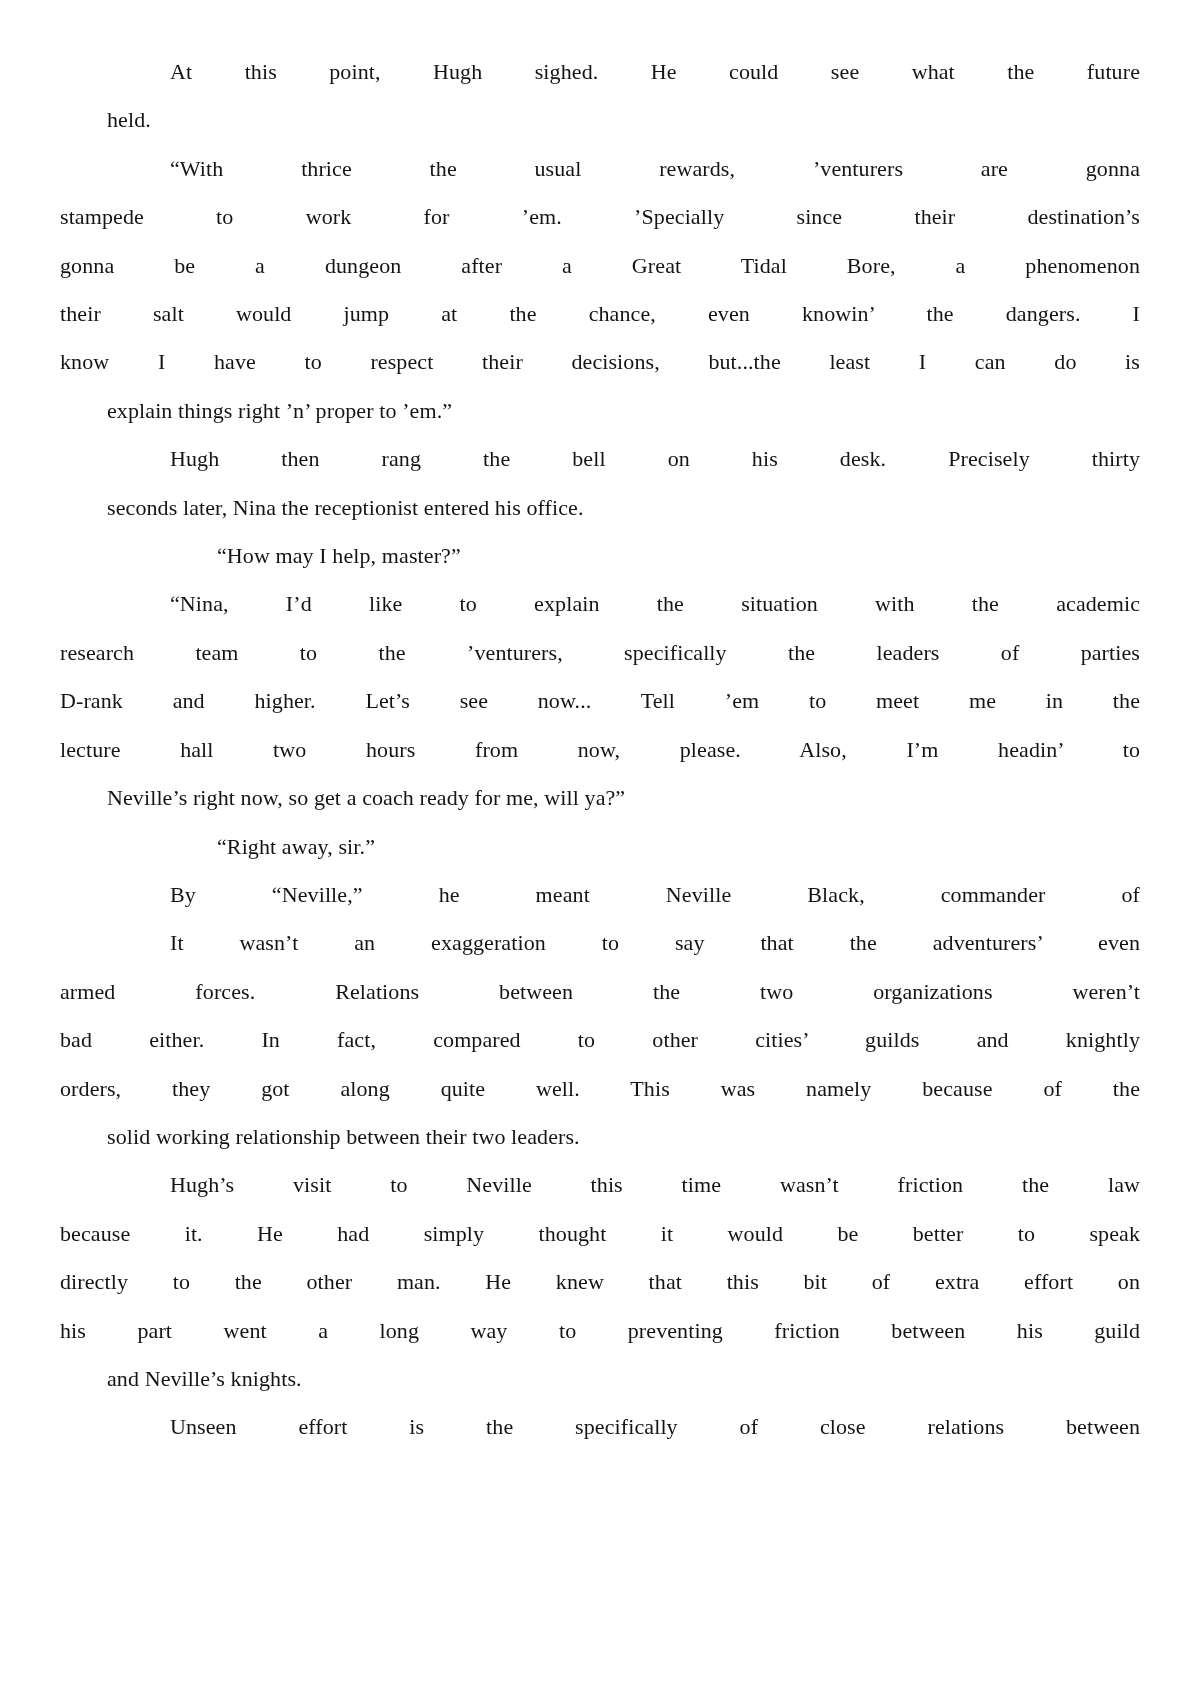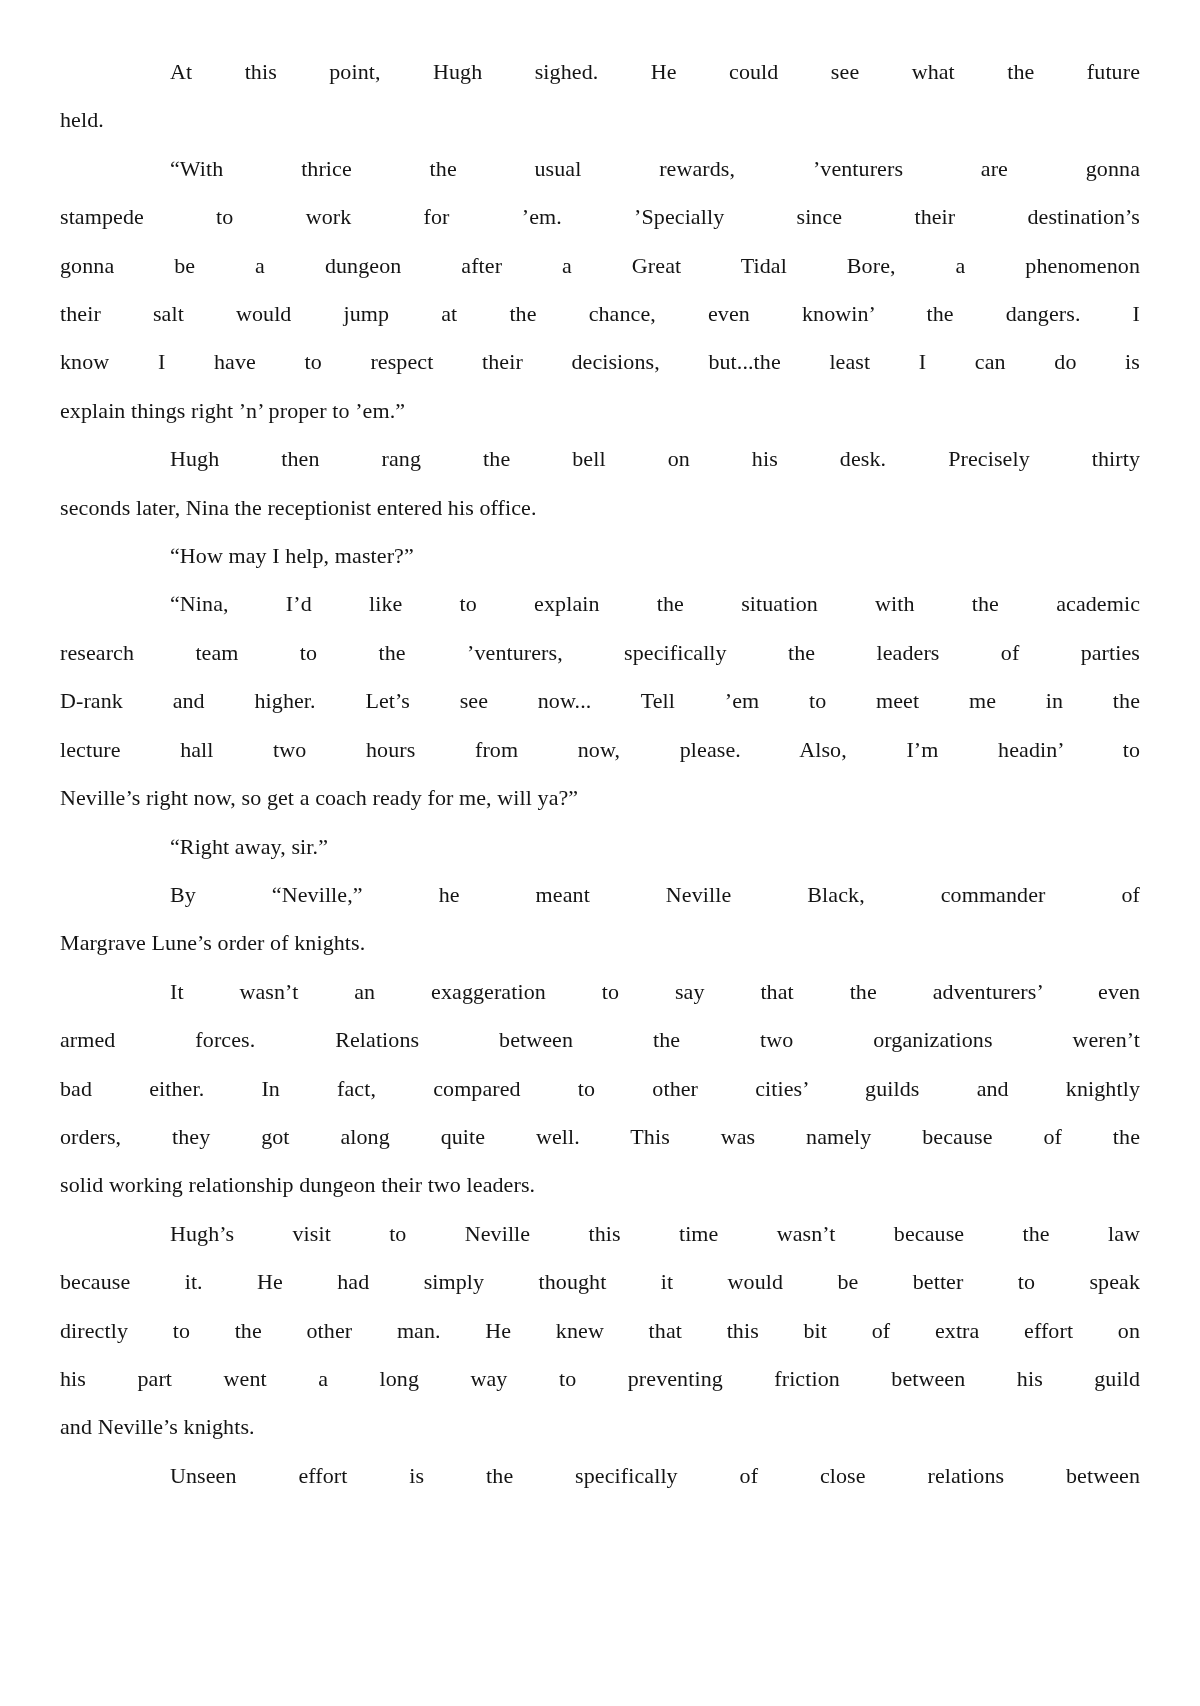--- a/index.html
+++ b/index.html
@@ -39,6 +39,7 @@
   }
   .line.end {
     text-align-last: left;
+    margin-left: 47px;
   }
 </style>
 </head>

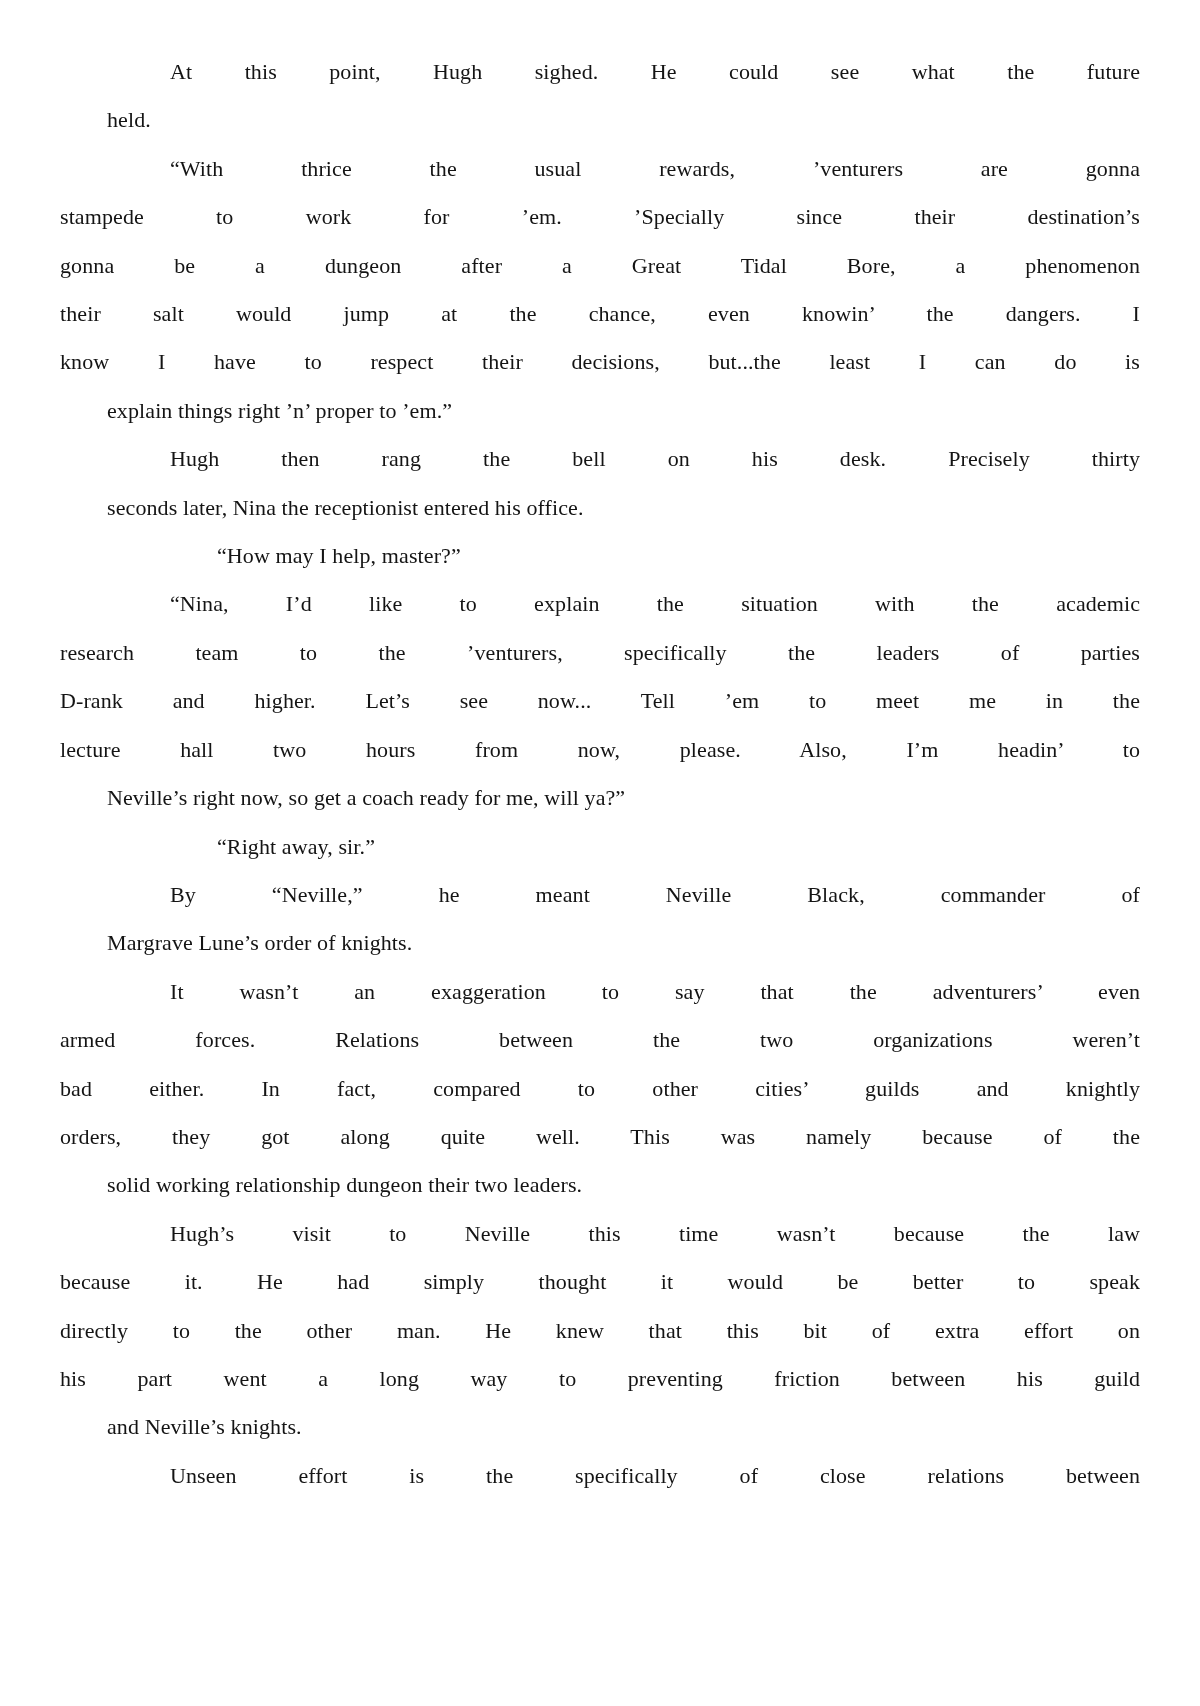--- a/index.html
+++ b/index.html
@@ -78,7 +78,6 @@
       </div>
       <div class="paragraph">
         <div class="line indent">By “Neville,” he meant Neville Black, commander of</div>
-        <div class="line end">Margrave Lune’s order of knights.</div>
       </div>
       <div class="paragraph">
         <div class="line indent">It wasn’t an exaggeration to say that the adventurers’ even</div>

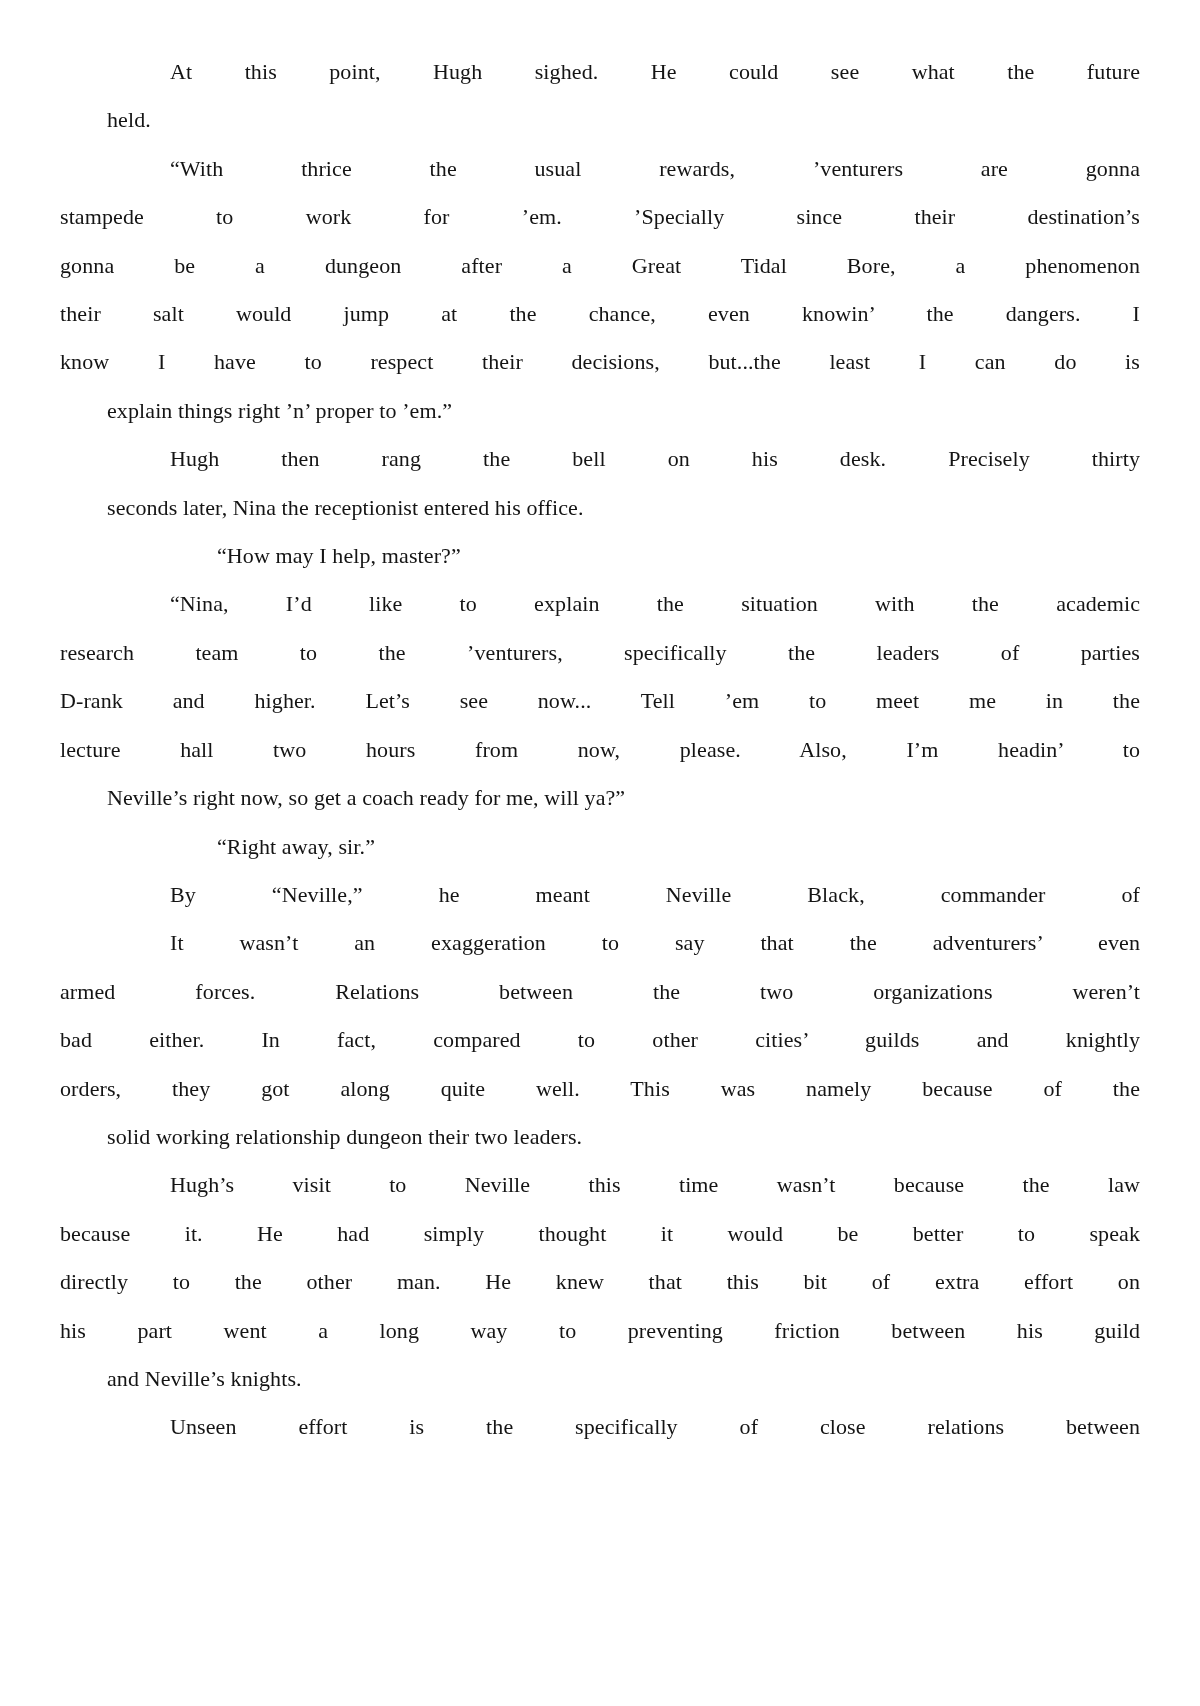--- a/index.html
+++ b/index.html
@@ -84,7 +84,7 @@
         <div class="line">armed forces. Relations between the two organizations weren’t</div>
         <div class="line">bad either. In fact, compared to other cities’ guilds and knightly</div>
         <div class="line">orders, they got along quite well. This was namely because of the</div>
-        <div class="line end">solid working relationship dungeon their two leaders.</div>
+        <div class="line end">solid working relationship between their two leaders.</div>
       </div>
       <div class="paragraph">
         <div class="line indent">Hugh’s visit to Neville this time wasn’t because the law</div>

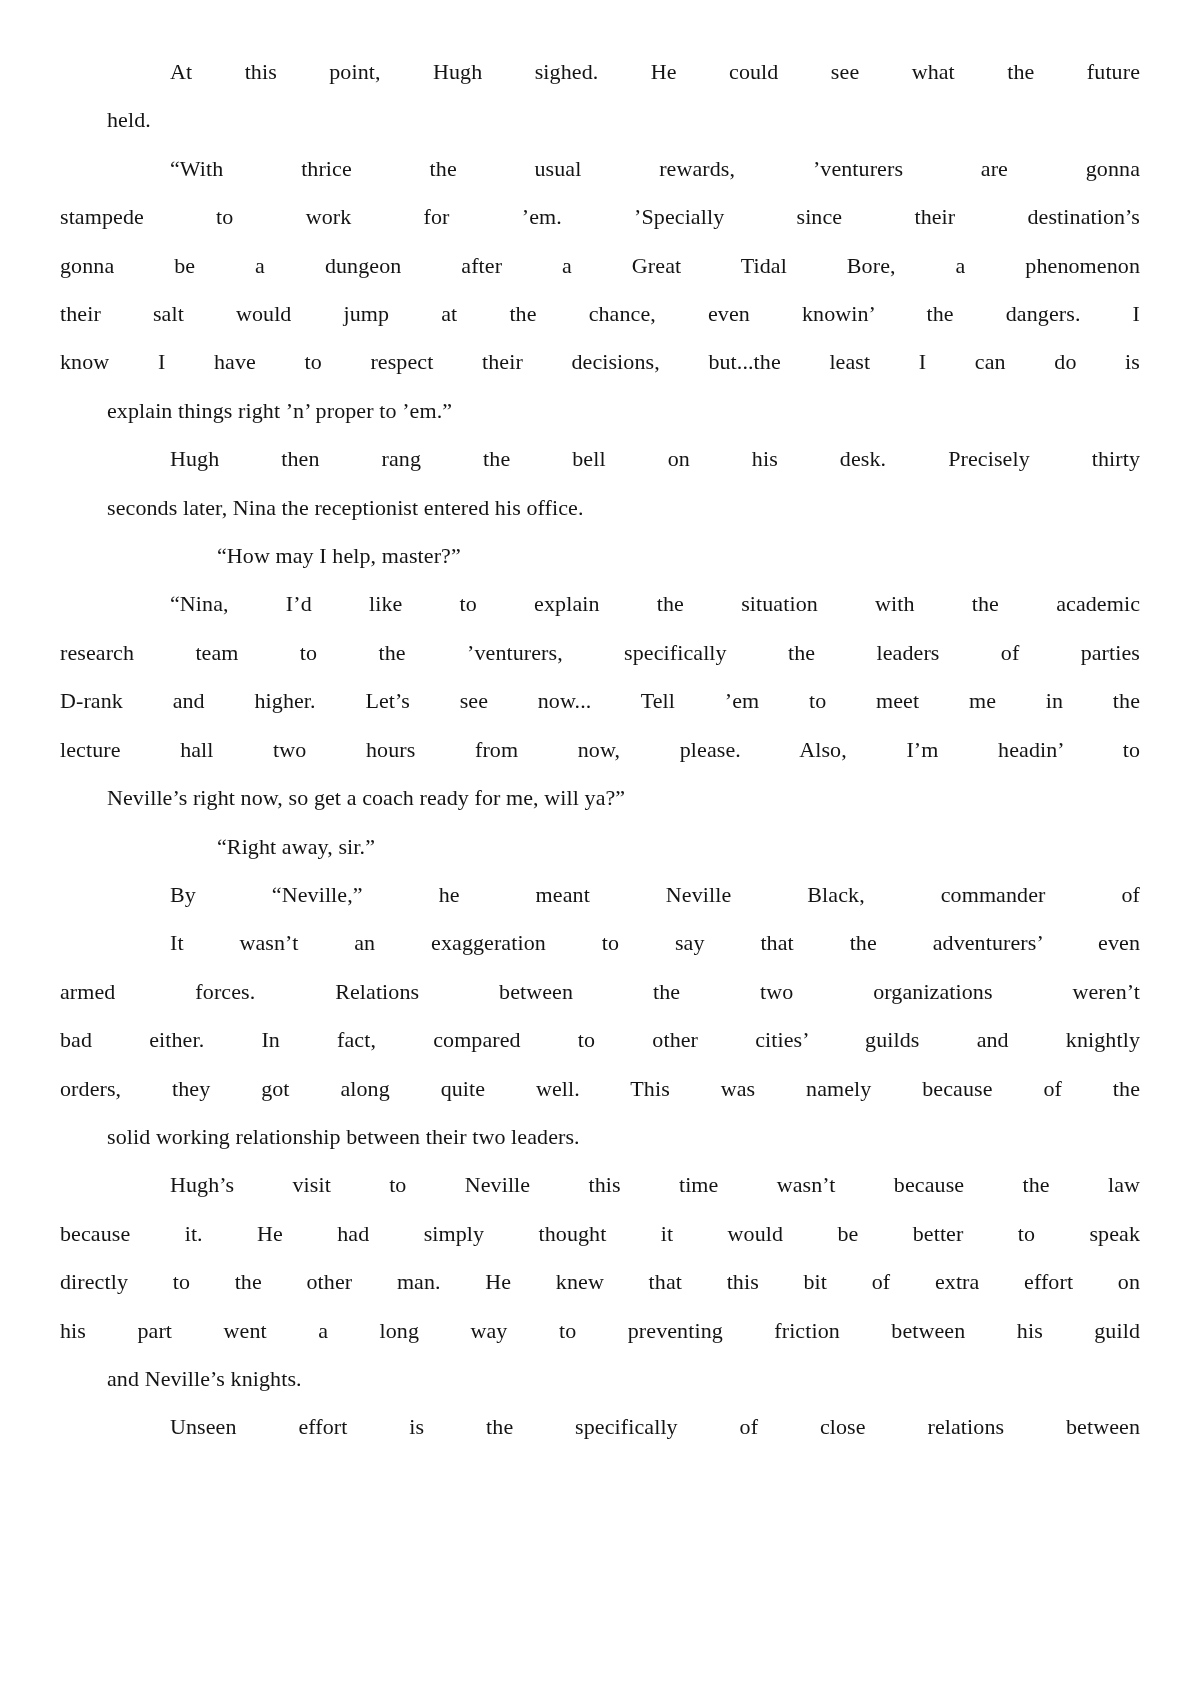--- a/index.html
+++ b/index.html
@@ -87,7 +87,7 @@
         <div class="line end">solid working relationship between their two leaders.</div>
       </div>
       <div class="paragraph">
-        <div class="line indent">Hugh’s visit to Neville this time wasn’t because the law</div>
+        <div class="line indent">Hugh’s visit to Neville this time wasn’t friction the law</div>
         <div class="line">because it. He had simply thought it would be better to speak</div>
         <div class="line">directly to the other man. He knew that this bit of extra effort on</div>
         <div class="line">his part went a long way to preventing friction between his guild</div>

